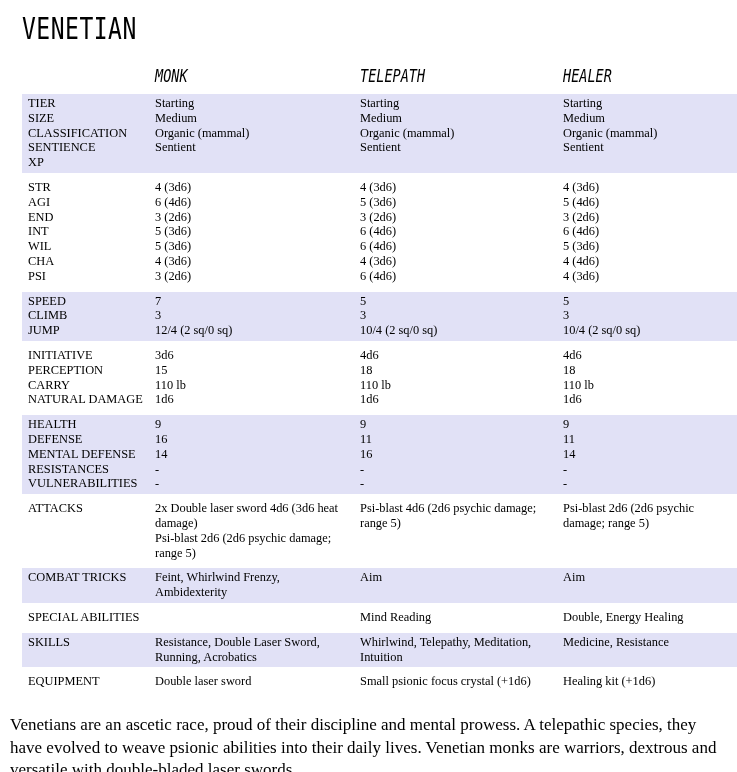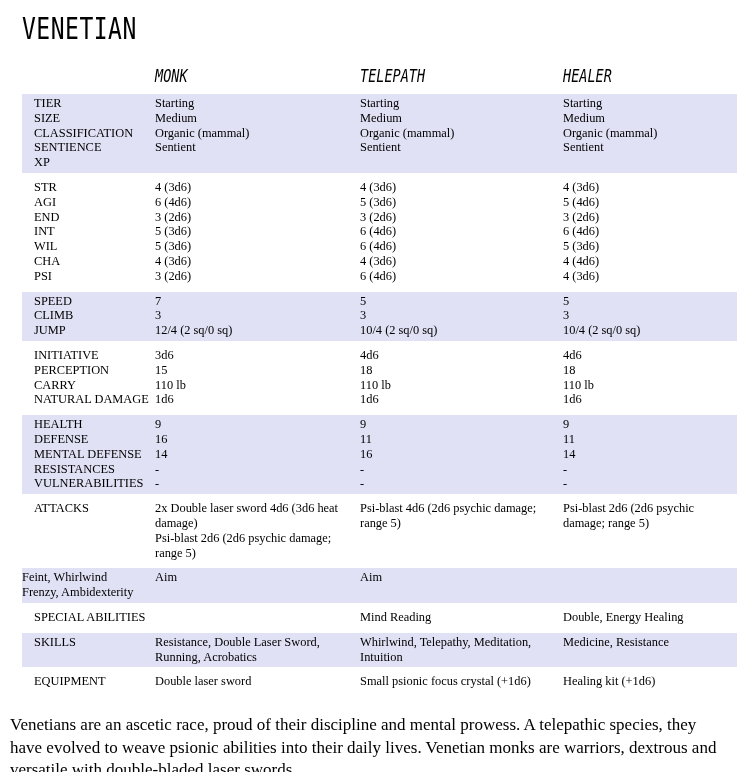--- a/index.html
+++ b/index.html
@@ -59,7 +59,7 @@
     padding-right: 10px;
   }
   .cell.label {
-    padding-left: 12px;
+    padding-left: 6px;
     text-transform: uppercase;
     white-space: nowrap;
   }

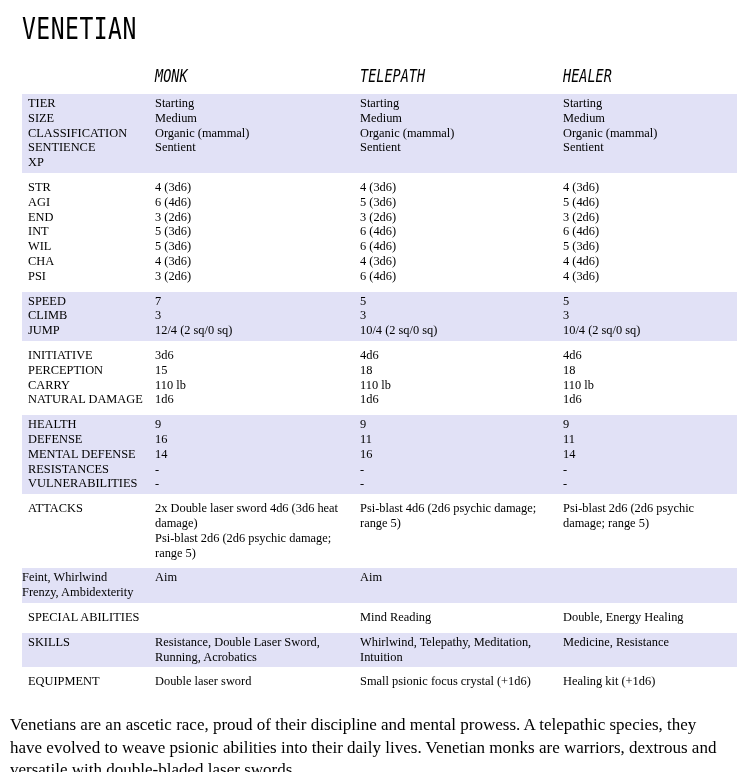--- a/index.html
+++ b/index.html
@@ -258,6 +258,7 @@
       </div>
       <div class="section shaded">
         <div class="row">
+          <div class="cell label">COMBAT TRICKS</div>
           <div class="cell value">Feint, Whirlwind Frenzy, Ambidexterity</div>
           <div class="cell value">Aim</div>
           <div class="cell value">Aim</div>

